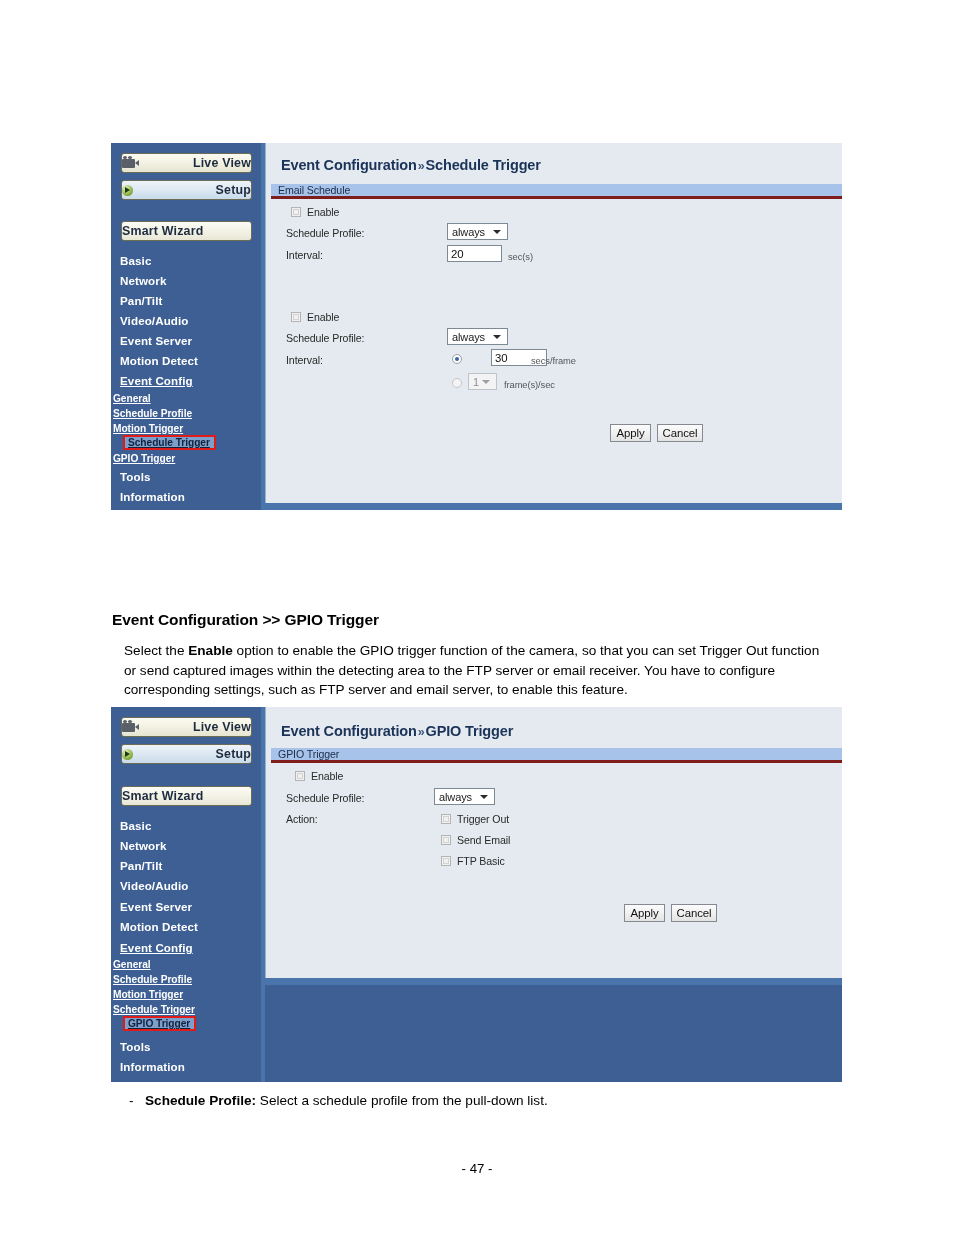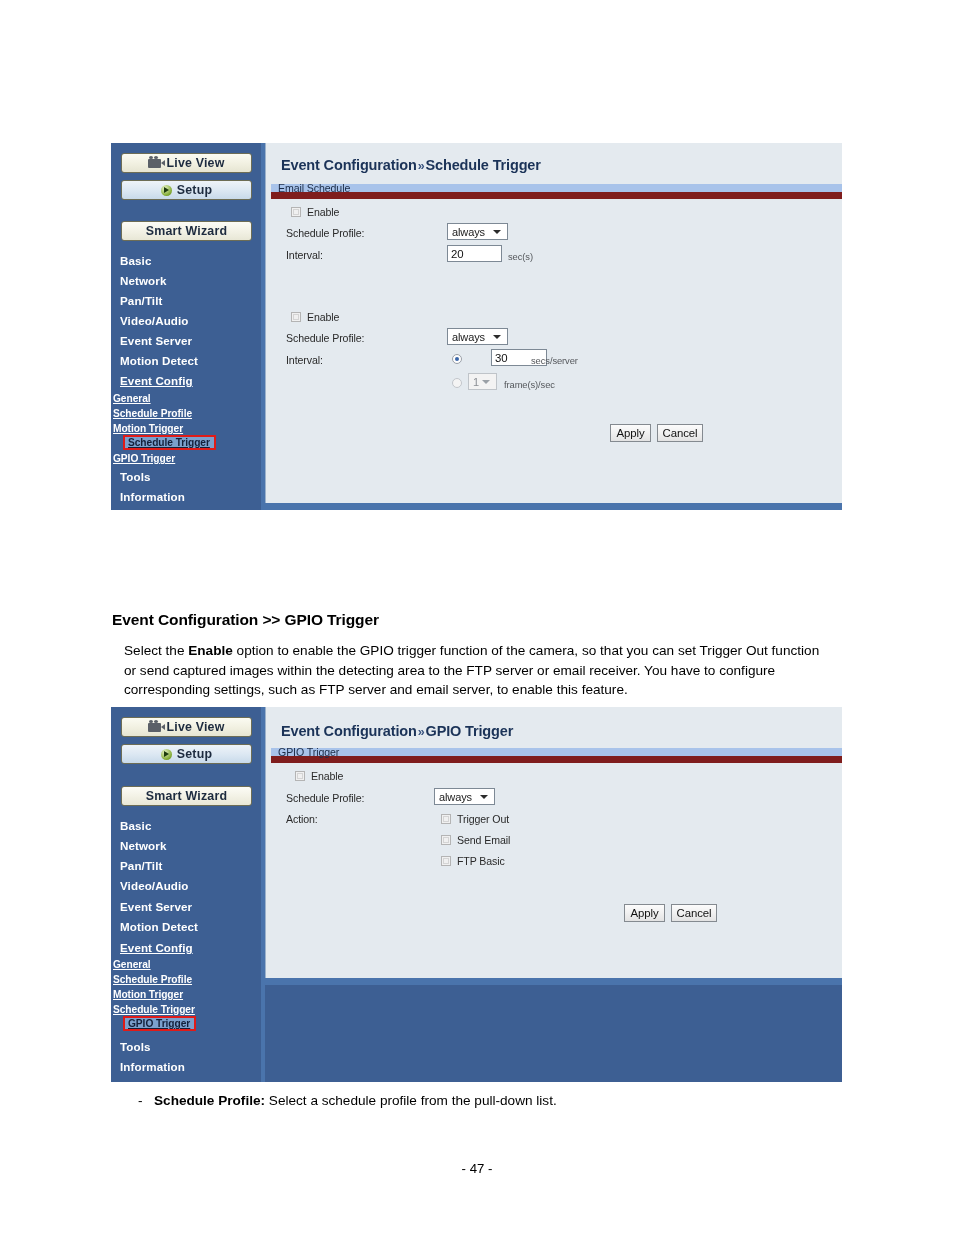--- a/index.html
+++ b/index.html
@@ -109,7 +109,7 @@
     color: #1d2b3f;
     display: flex;
     align-items: center;
-    justify-content: center;
+    justify-content: space-between;
     letter-spacing: 0.2px;
   }
   .nav-btn.live {

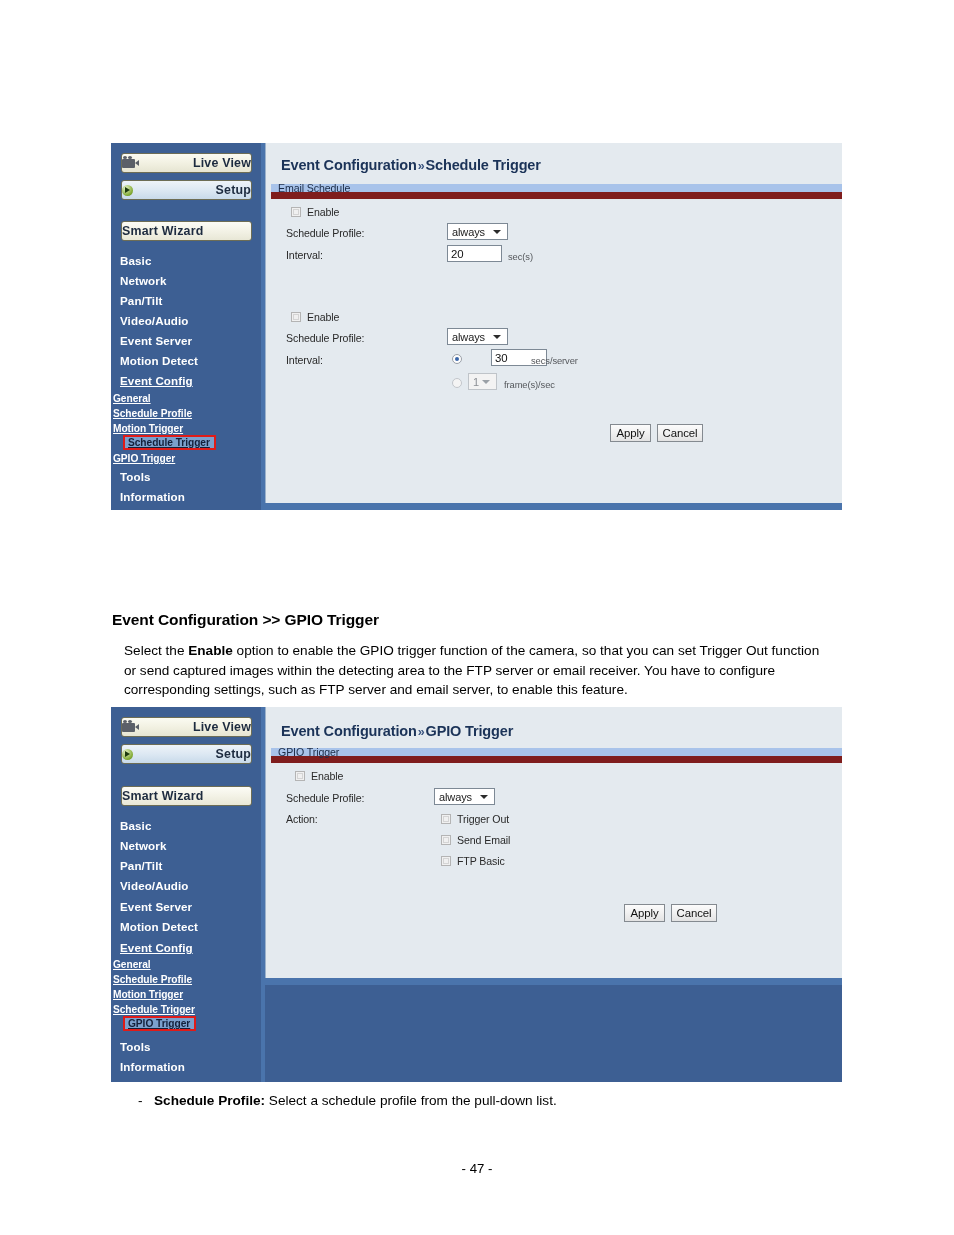--- a/index.html
+++ b/index.html
@@ -210,7 +210,7 @@
     position: absolute;
     height: 15px;
     background: #a8c3ea;
-    border-bottom: 7px solid #7f1d1d;
+    border-bottom: 3px solid #7f1d1d;
     font-family: "Liberation Sans", sans-serif;
     font-size: 10.6px;
     color: #1b2c47;

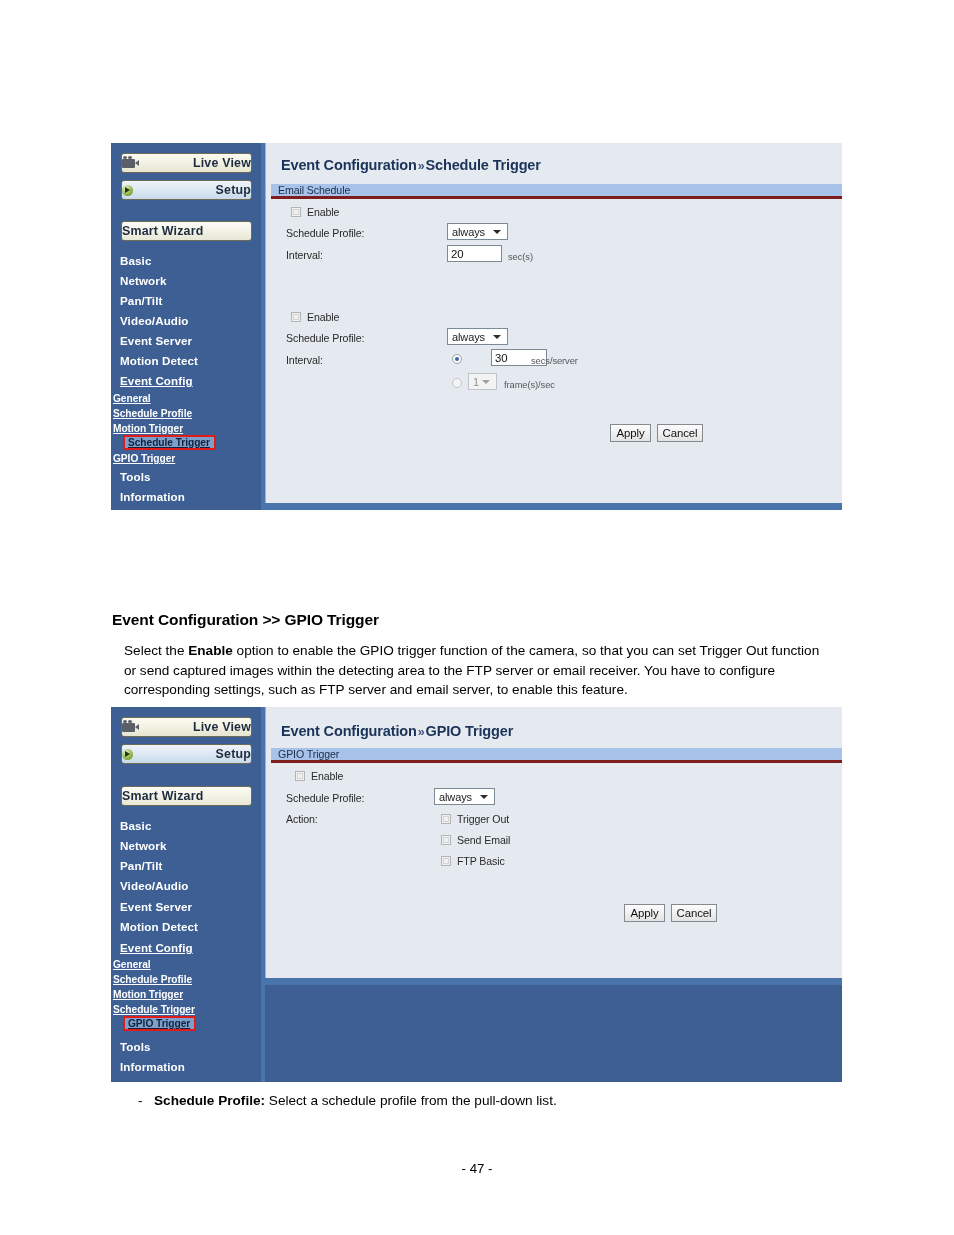--- a/index.html
+++ b/index.html
@@ -406,7 +406,7 @@
   <div class="text-input" style="left:357px; top:206px; width:56px;margin-left:23px;">
     <span>30</span>
   </div>
-  <div class="unit-label" style="left:420px; top:212px;">secs/server</div>
+  <div class="unit-label" style="left:420px; top:212px;">secs/frame</div>
 
   <div class="radio off" style="left:341px; top:235px;"></div>
   <div class="select-box disabled" style="left:357px; top:230px; width:29px;">

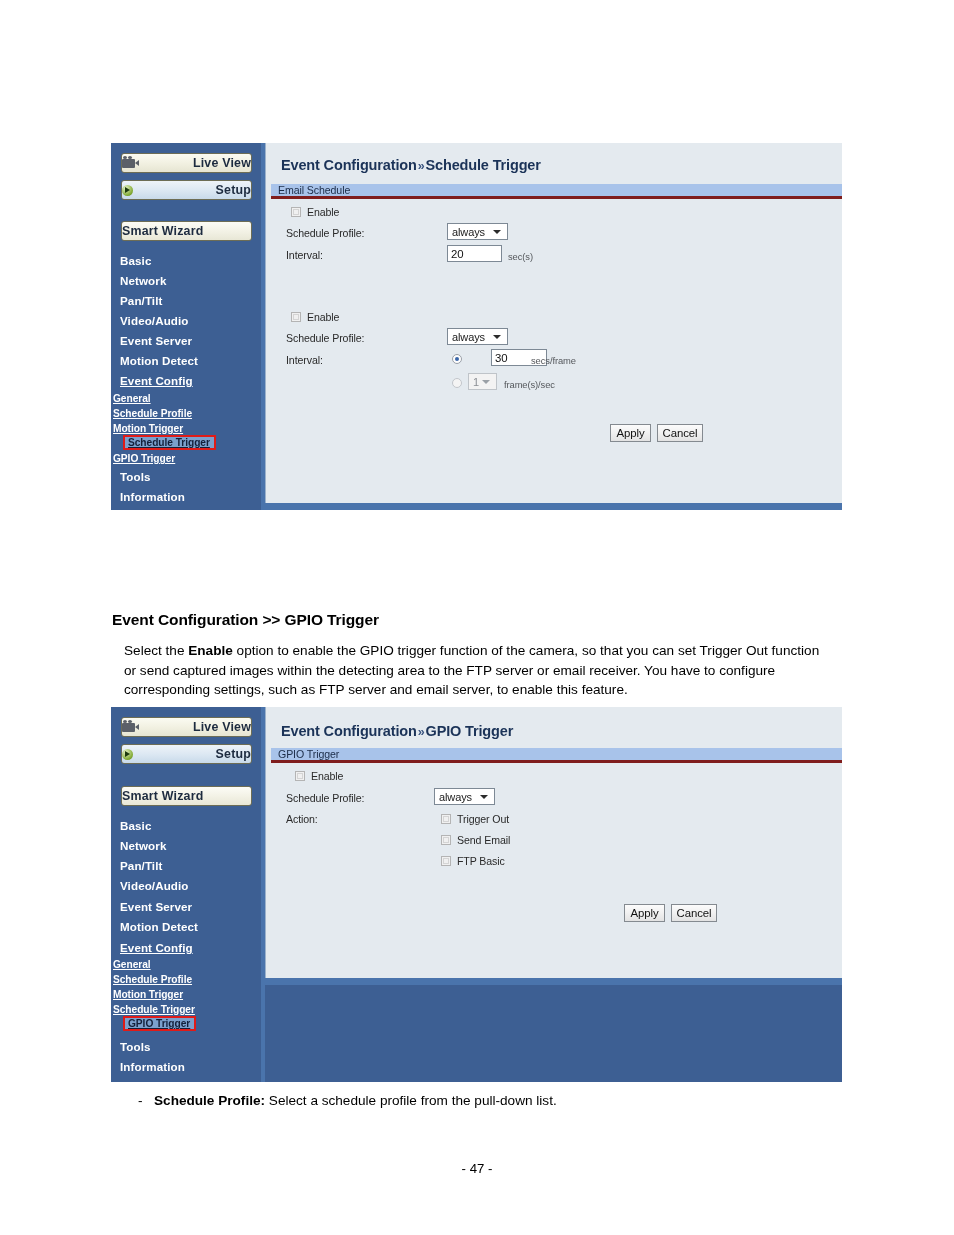--- a/index.html
+++ b/index.html
@@ -38,7 +38,7 @@
 
   .bullet-row {
     position: absolute;
-    left: 138px;
+    left: 129px;
     width: 690px;
     font-family: "Liberation Sans", sans-serif;
     font-size: 13.6px;

